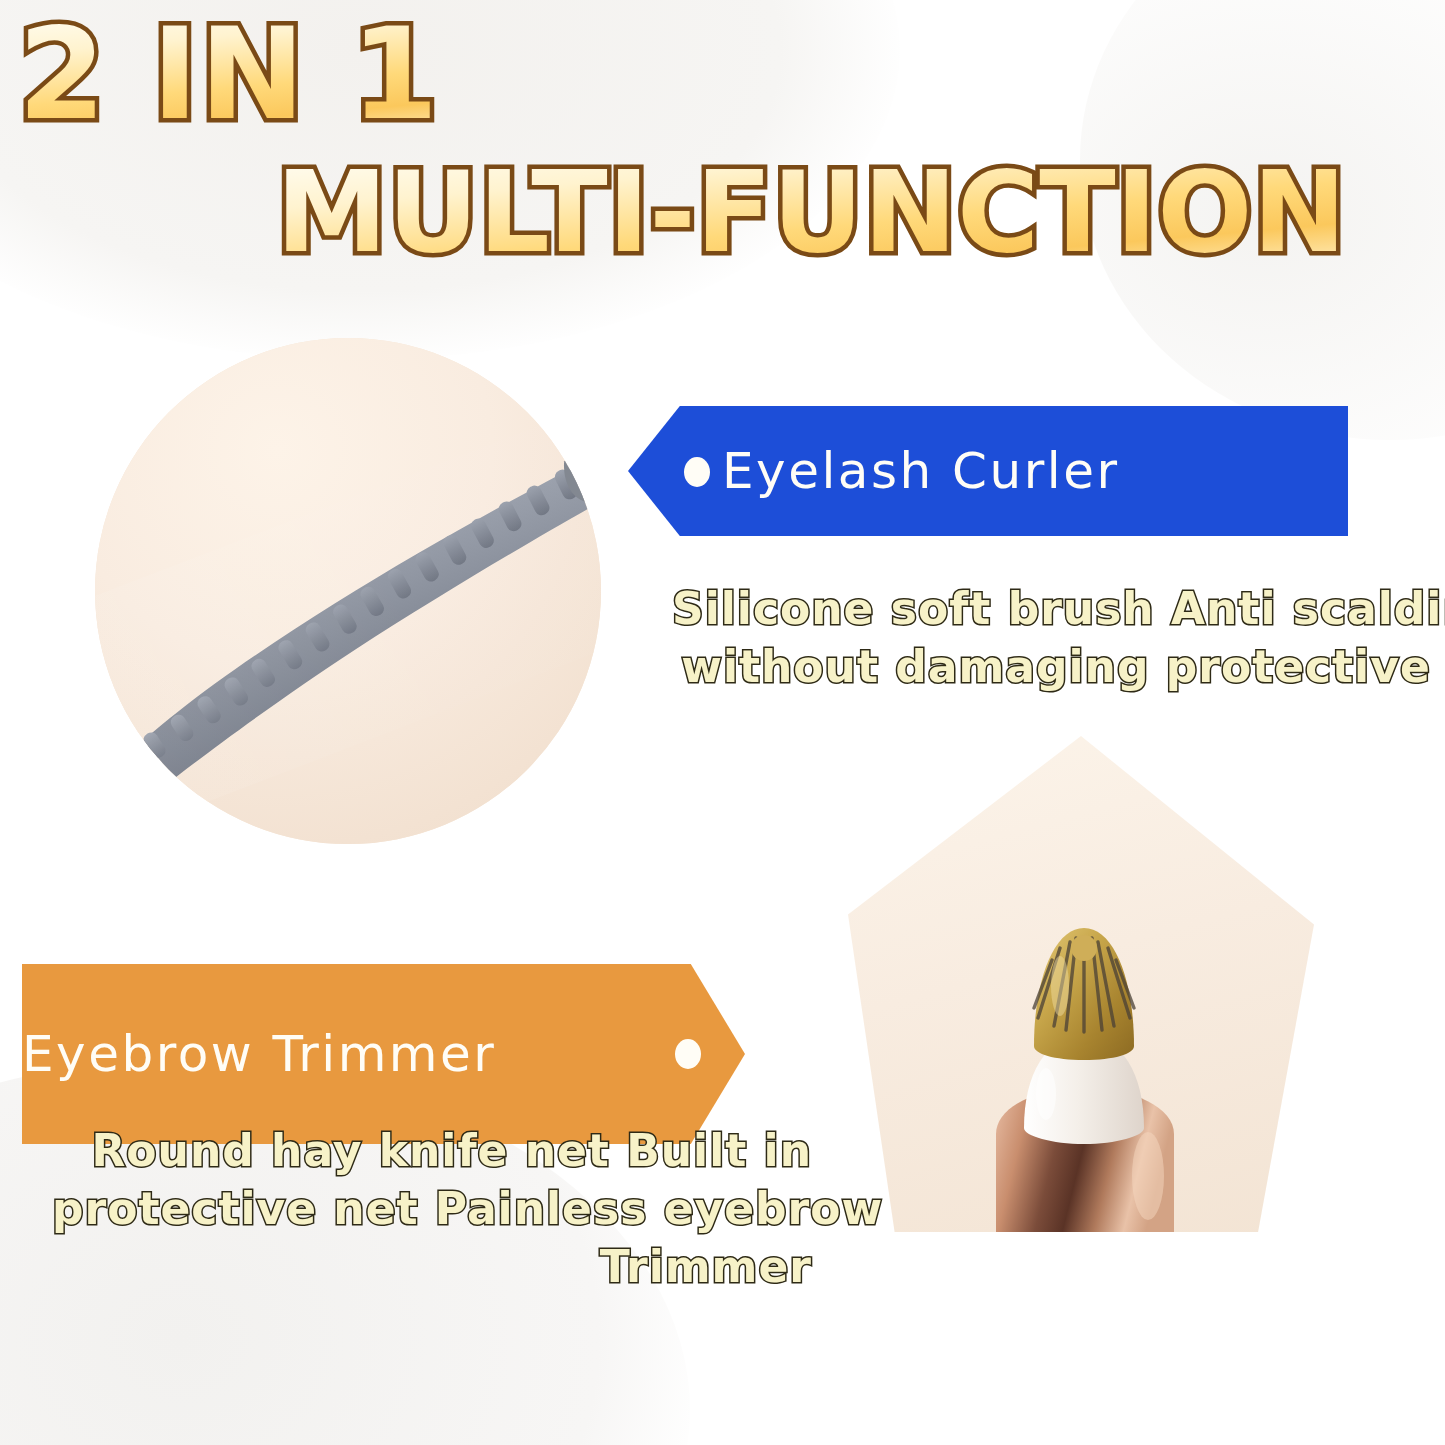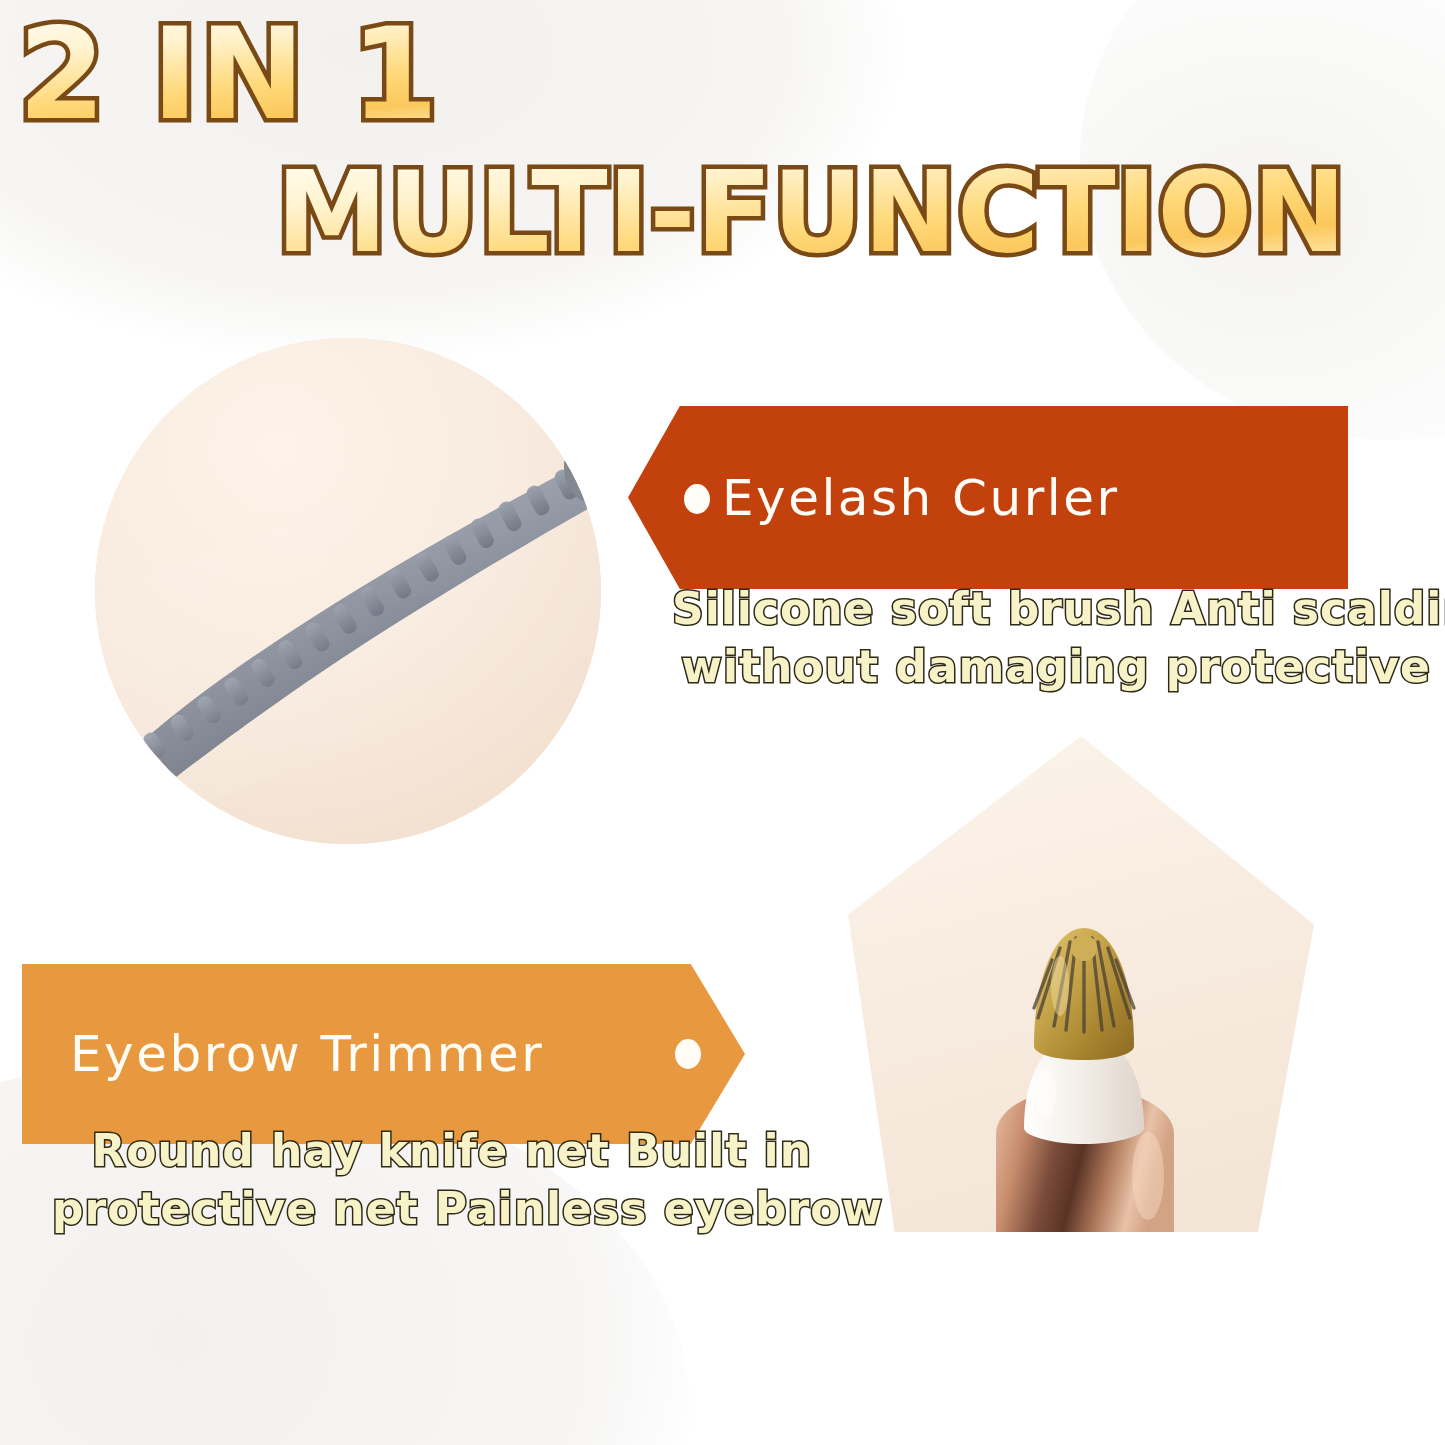--- a/index.html
+++ b/index.html
@@ -147,8 +147,8 @@
     left: 628px;
     top: 406px;
     width: 720px;
-    height: 183px;
-    background: #c2410c;
+    height: 130px;
+    background: #1d4ed8;
     clip-path: polygon(0% 50%, 7.2% 0%, 100% 0%, 100% 100%, 7.2% 100%);
     padding-left: 56px;
     box-sizing: border-box;

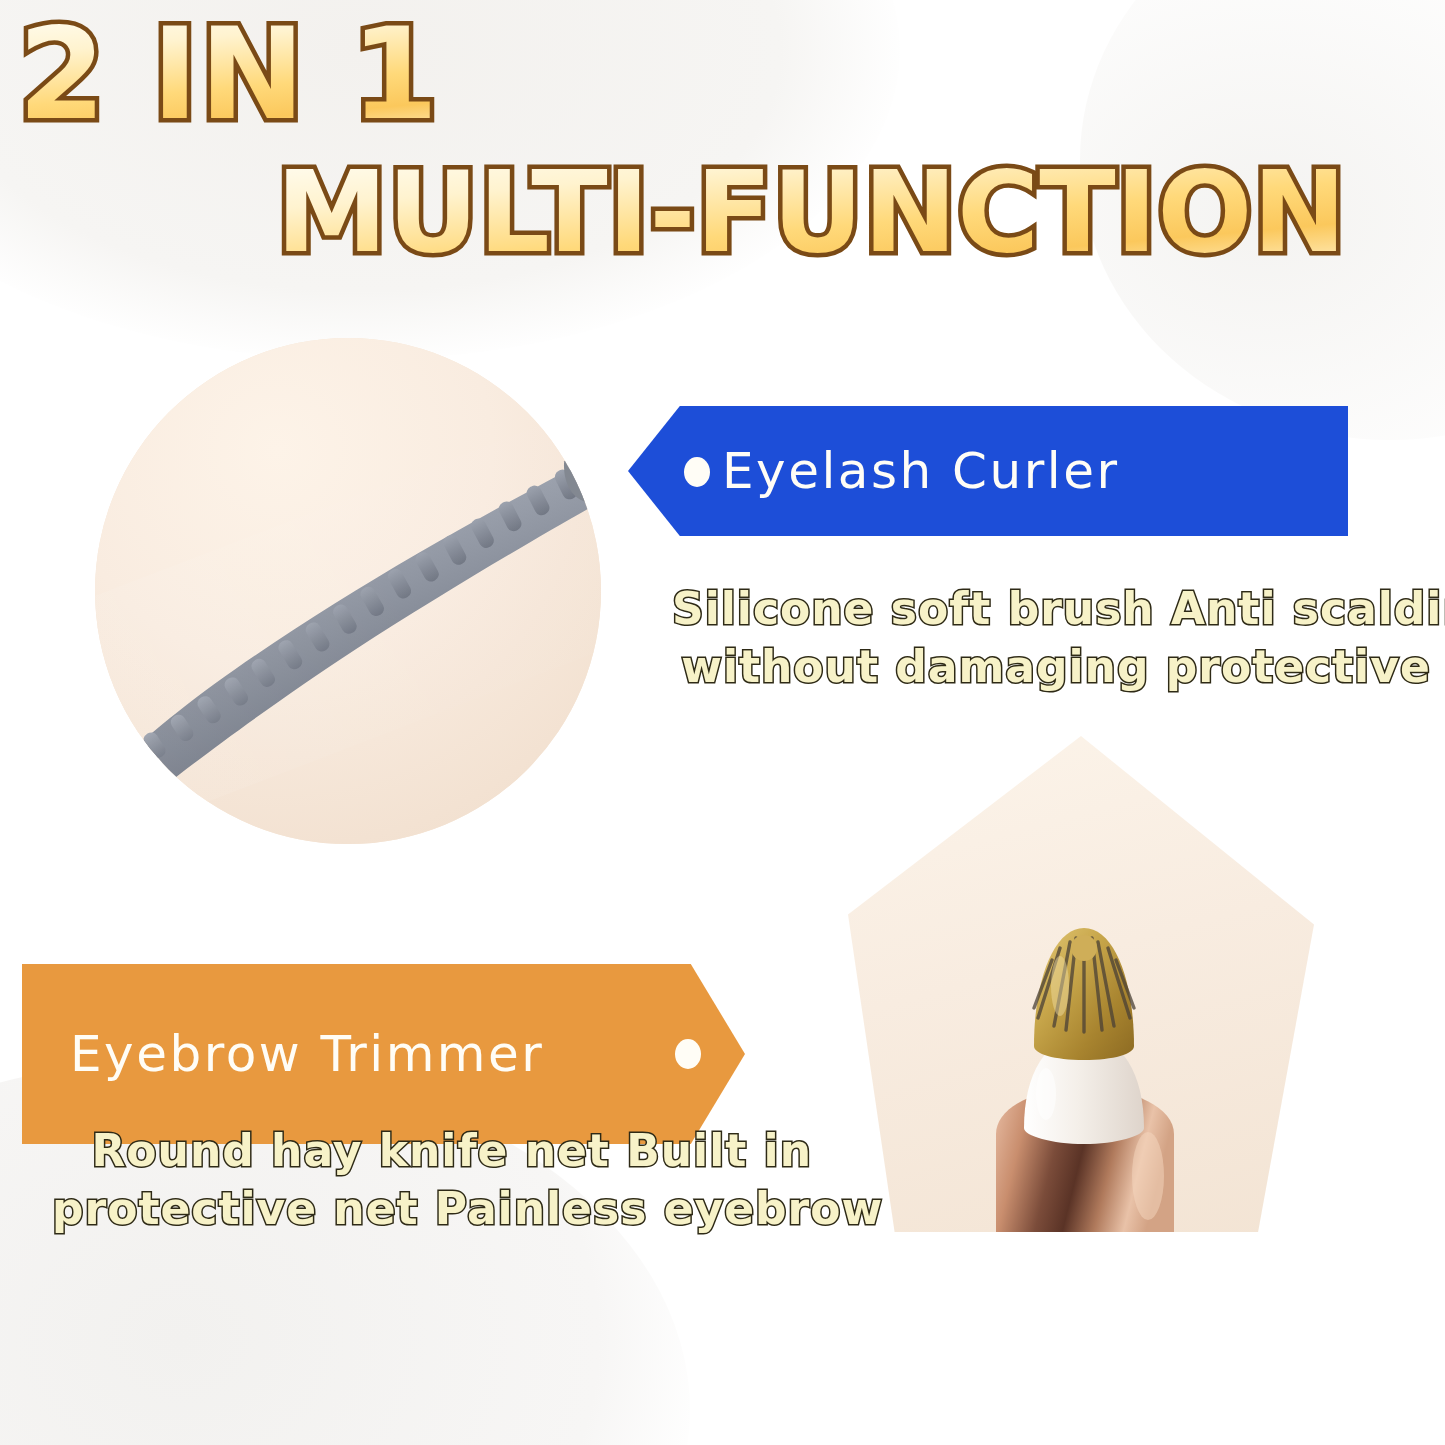--- a/index.html
+++ b/index.html
@@ -160,7 +160,6 @@
     height: 180px;
     background: #e8993f;
     clip-path: polygon(0% 0%, 92.5% 0%, 100% 50%, 92.5% 100%, 0% 100%);
-    padding-left: 48px;
     padding-right: 44px;
     box-sizing: border-box;
     justify-content: space-between;

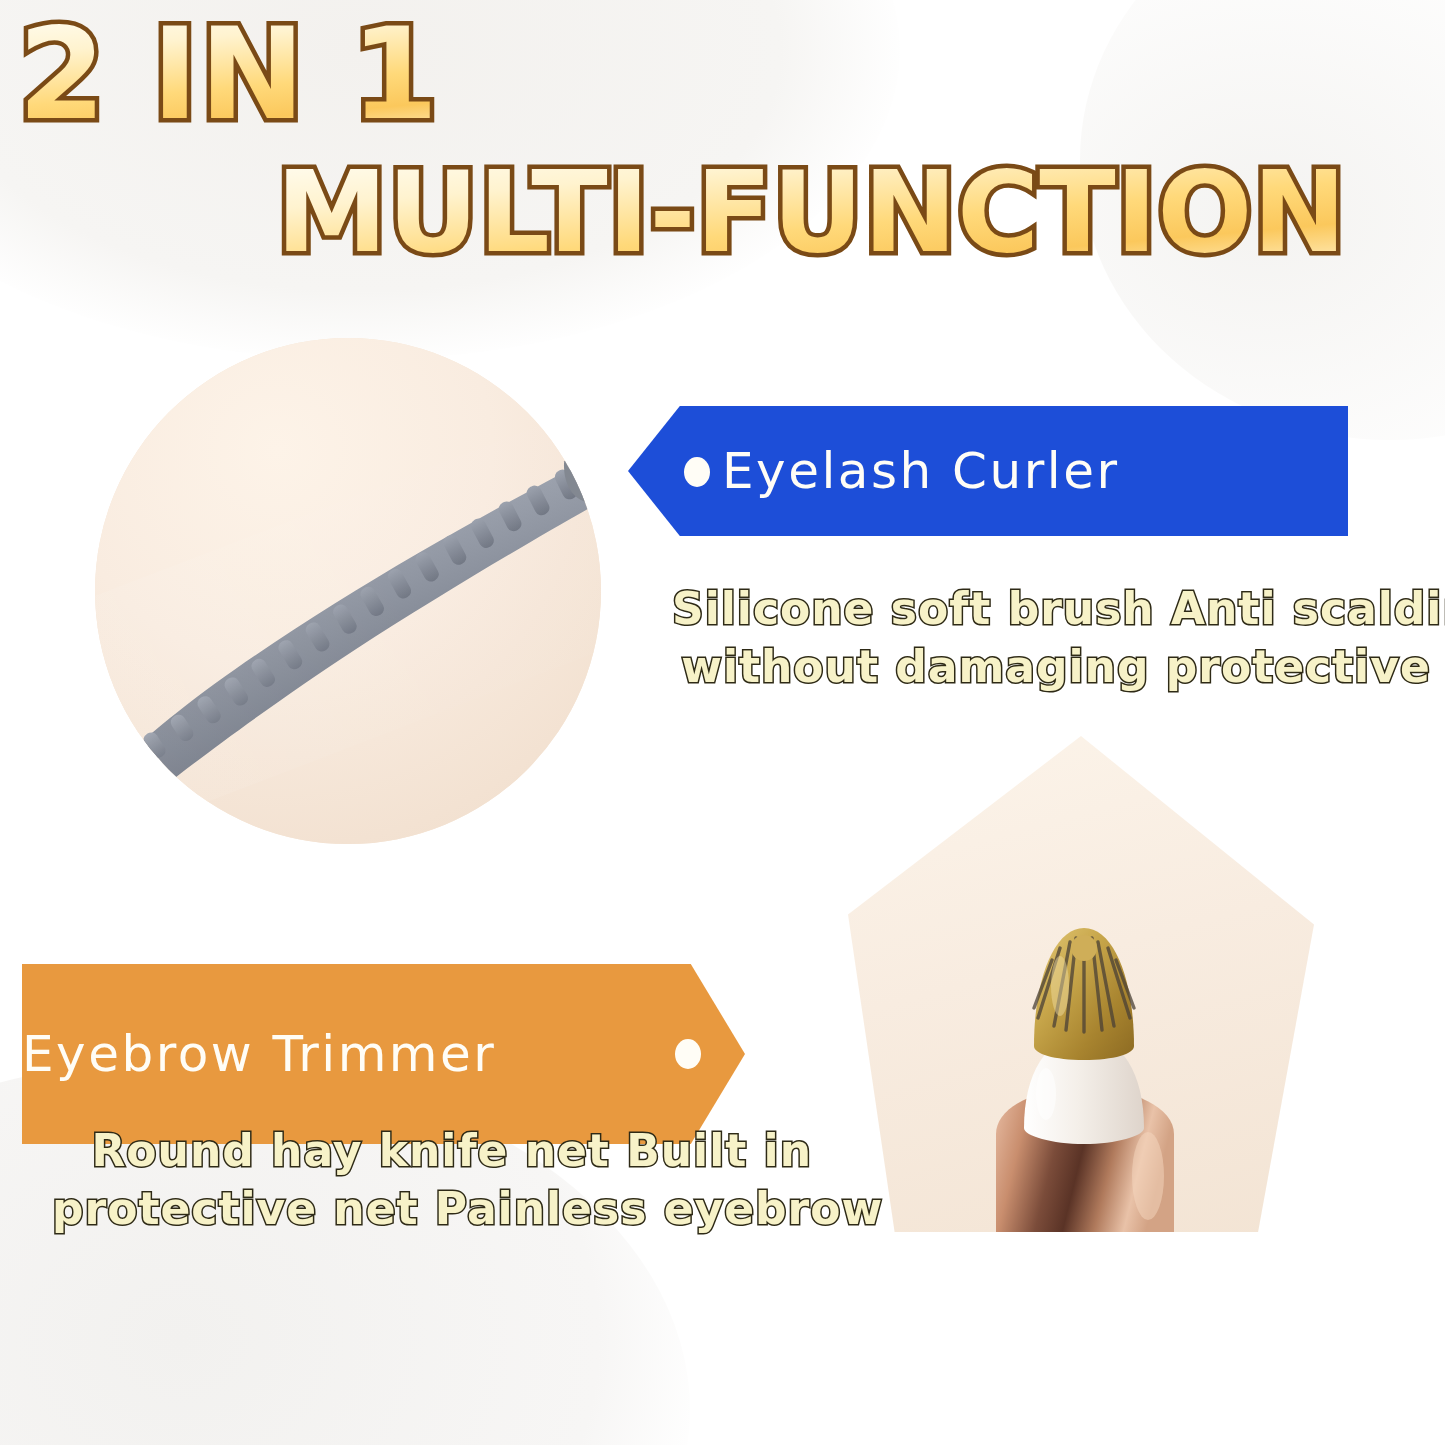--- a/index.html
+++ b/index.html
@@ -339,6 +339,7 @@
   <div class="desc" id="desc-eyebrow-trimmer">
     <span class="desc-line">Round hay knife net Built in</span>
     <span class="desc-line">protective net Painless eyebrow</span>
+    <span class="desc-line">Trimmer</span>
   </div>
 
 </div>

